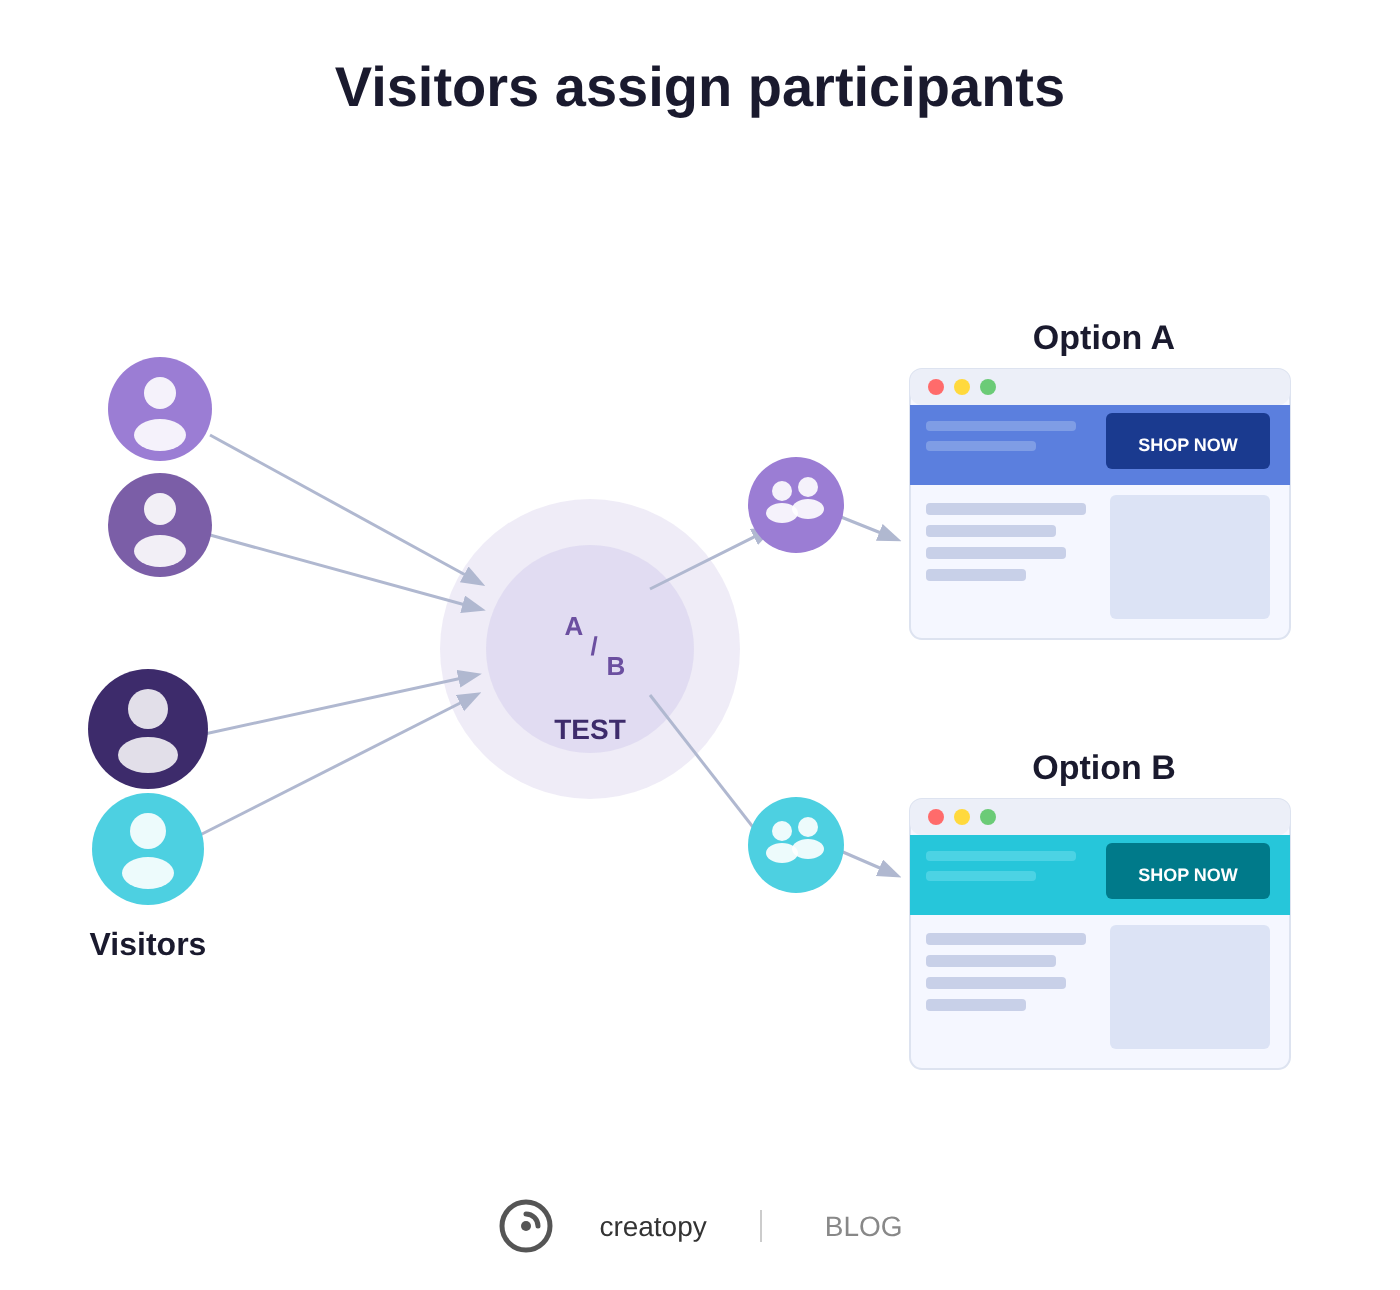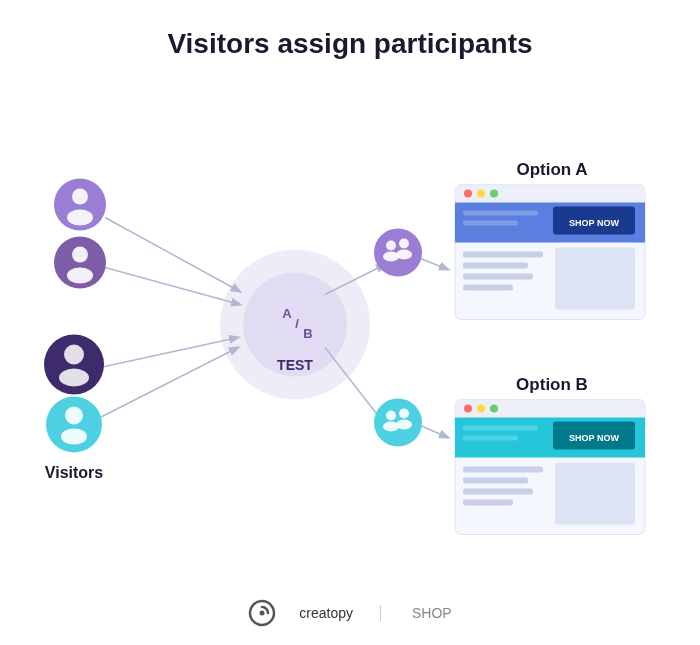--- a/index.html
+++ b/index.html
@@ -206,7 +206,7 @@
     </svg>
     <span class="footer-text">creatopy</span>
     <div class="footer-divider"></div>
-    <span class="footer-blog">SHOP</span>
+    <span class="footer-blog">BLOG</span>
   </div>
 </div>
 

